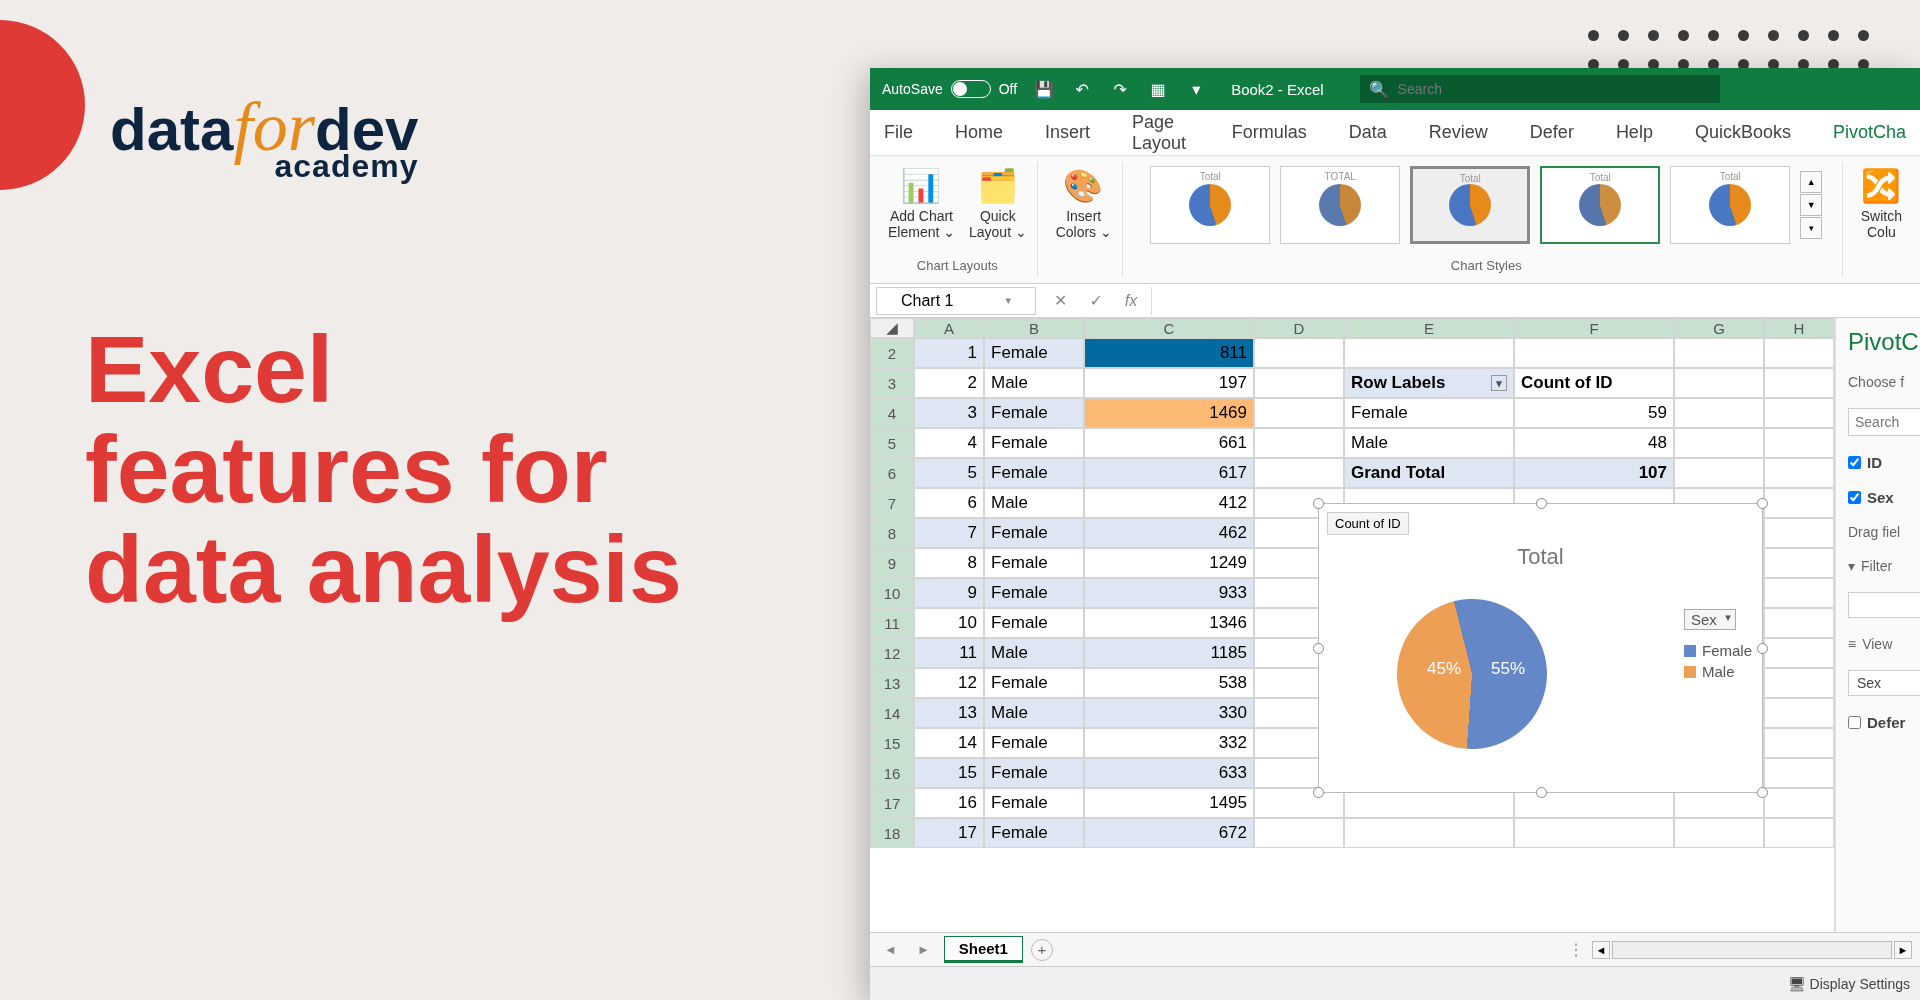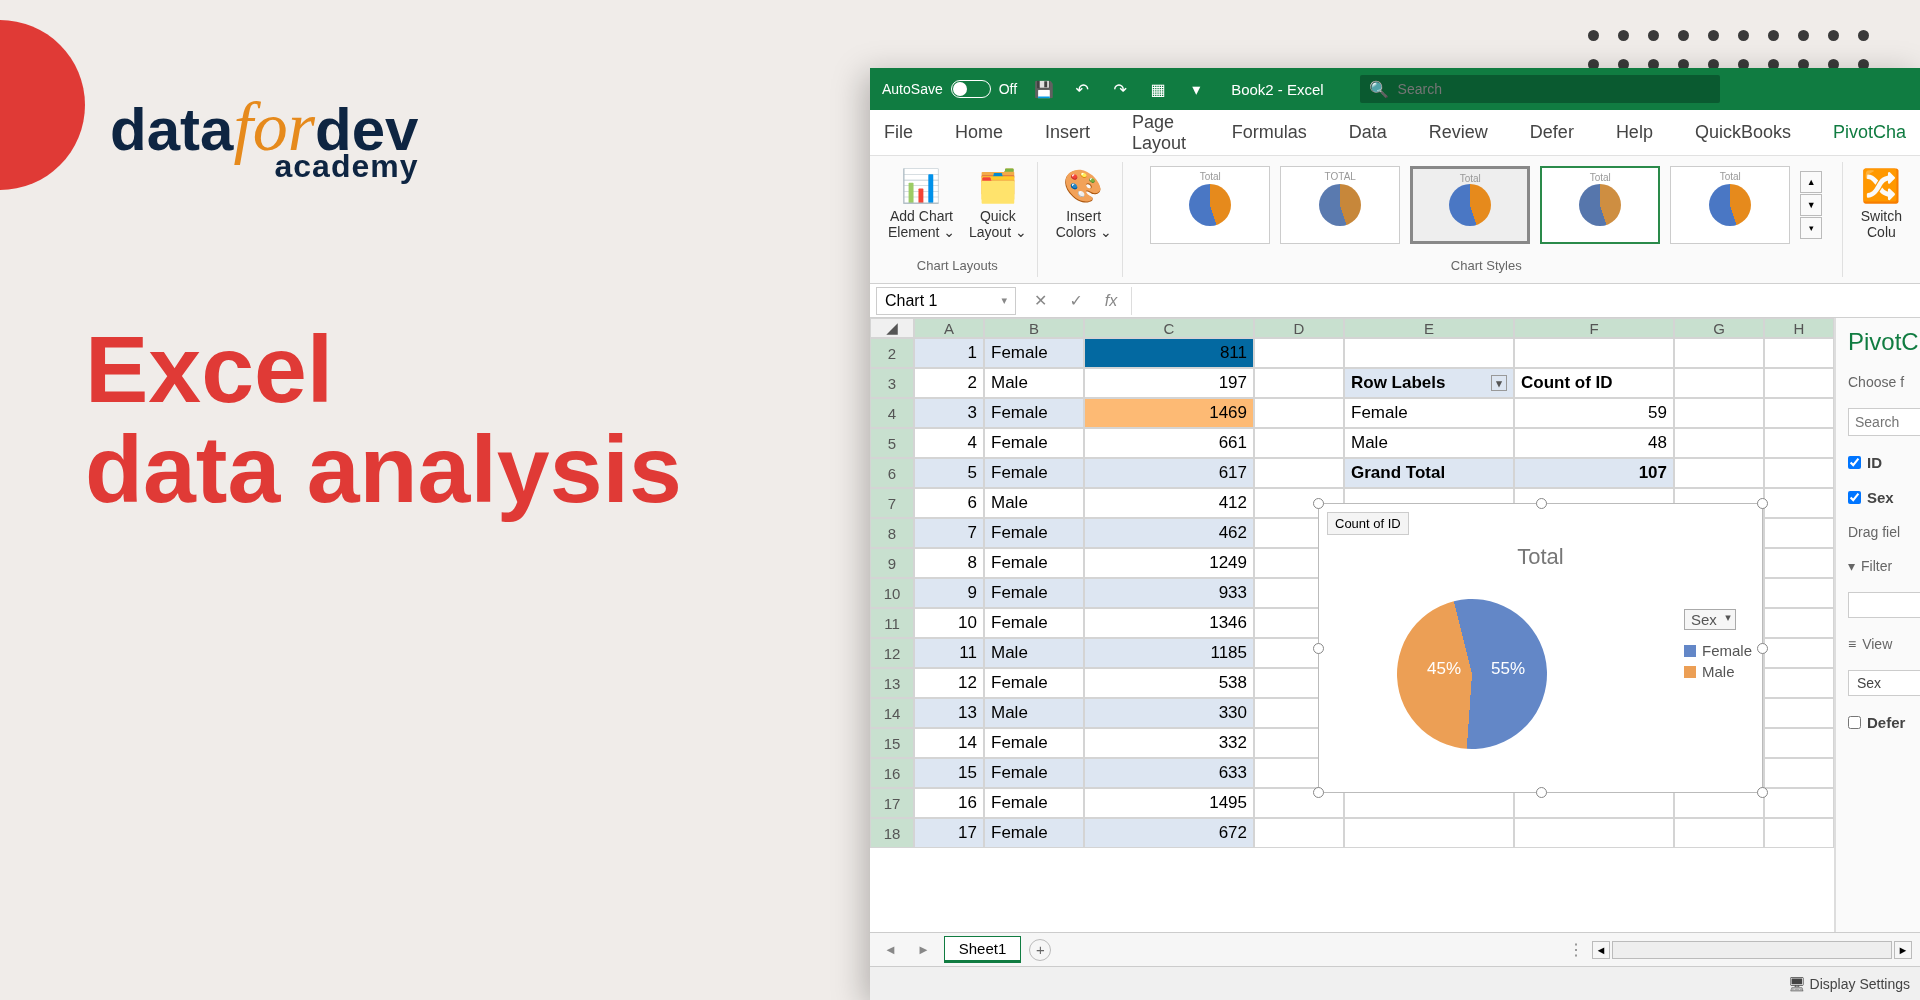--- a/index.html
+++ b/index.html
@@ -87,7 +87,7 @@
 .style-arrows { width:22px; display:flex; flex-direction:column; gap:1px;}
 .style-arrows div { border:1px solid #bbb; font-size:9px; text-align:center; line-height:20px;}
 .namebox-row { height:34px; border-bottom:1px solid #d0d0d0; display:flex; align-items:center; }
-.namebox { width:140px; height:28px; border:1px solid #ccc; margin:0 4px 0 6px; display:flex; align-items:center; padding:0 8px; justify-content:space-between;}
+.namebox { width:160px; height:28px; border:1px solid #ccc; margin:0 4px 0 6px; display:flex; align-items:center; padding:0 24px; justify-content:space-between;}
 .fx-area { display:flex; align-items:center; gap:22px; padding:0 14px; color:#888;}
 .fx-input { border:none; border-left:1px solid #ddd; height:28px; padding:0 12px; flex:1; }
 .grid-area { flex:1; display:flex; overflow:hidden; }

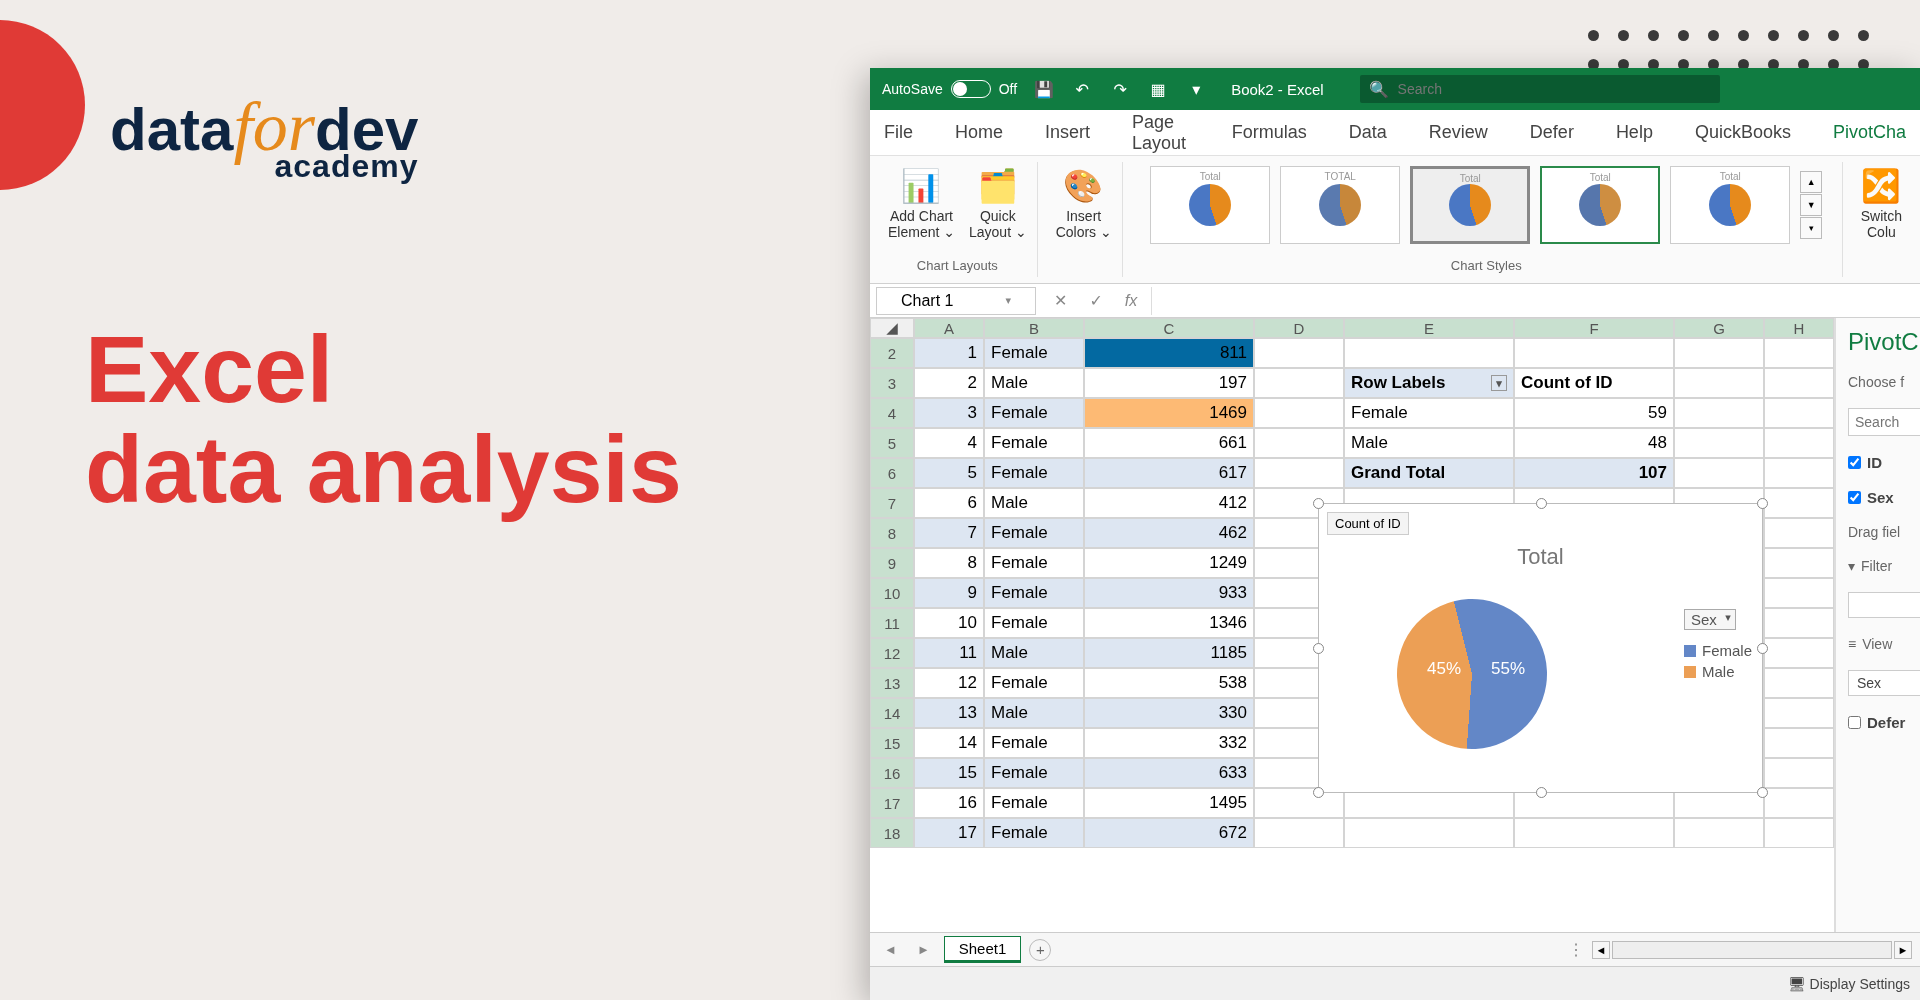--- a/index.html
+++ b/index.html
@@ -230,6 +230,7 @@
 </div>
 <div class="headline">
   <div>Excel</div>
+  <div>features for</div>
   <div>data analysis</div>
 </div>
 

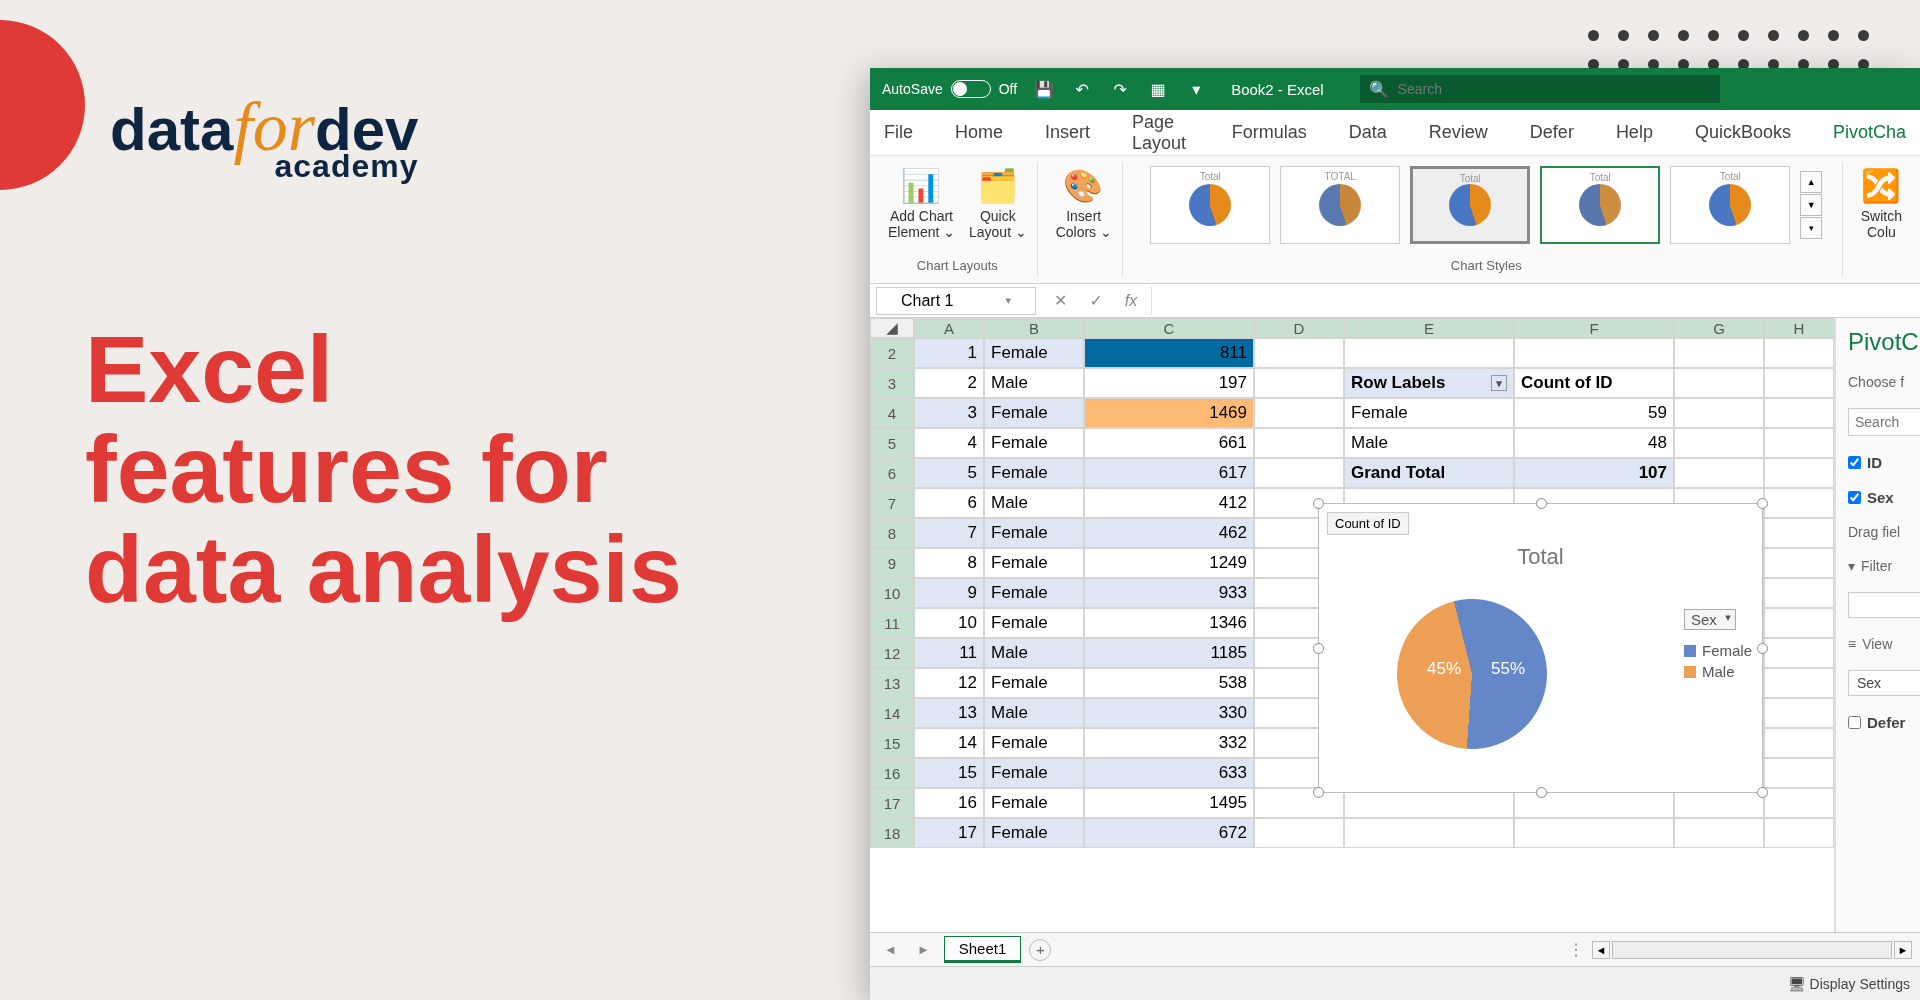--- a/index.html
+++ b/index.html
@@ -128,7 +128,7 @@
 .legend div { display:flex; align-items:center; gap:6px; margin:4px 0;}
 .sw { width:12px; height:12px; }
 .tabs-bar { height:34px; border-top:1px solid #ccc; display:flex; align-items:center; padding:0 8px; gap:8px; background:#f6f6f6;}
-.sheet-tab { background:#fff; border:1.5px solid #107c41; border-bottom:3px solid #107c41; padding:3px 14px; font-weight:400; font-size:15px;}
+.sheet-tab { background:#fff; border:1.5px solid #107c41; border-bottom:3px solid #107c41; padding:3px 14px; font-weight:700; font-size:15px;}
 .tabnav { font-size:13px; color:#888; padding:0 6px;}
 .plus-tab { width:22px; height:22px; border:1px solid #bbb; border-radius:50%; display:flex; align-items:center; justify-content:center; font-size:15px; color:#666;}
 .hscroll { margin-left:auto; display:flex; align-items:center; gap:2px;}

